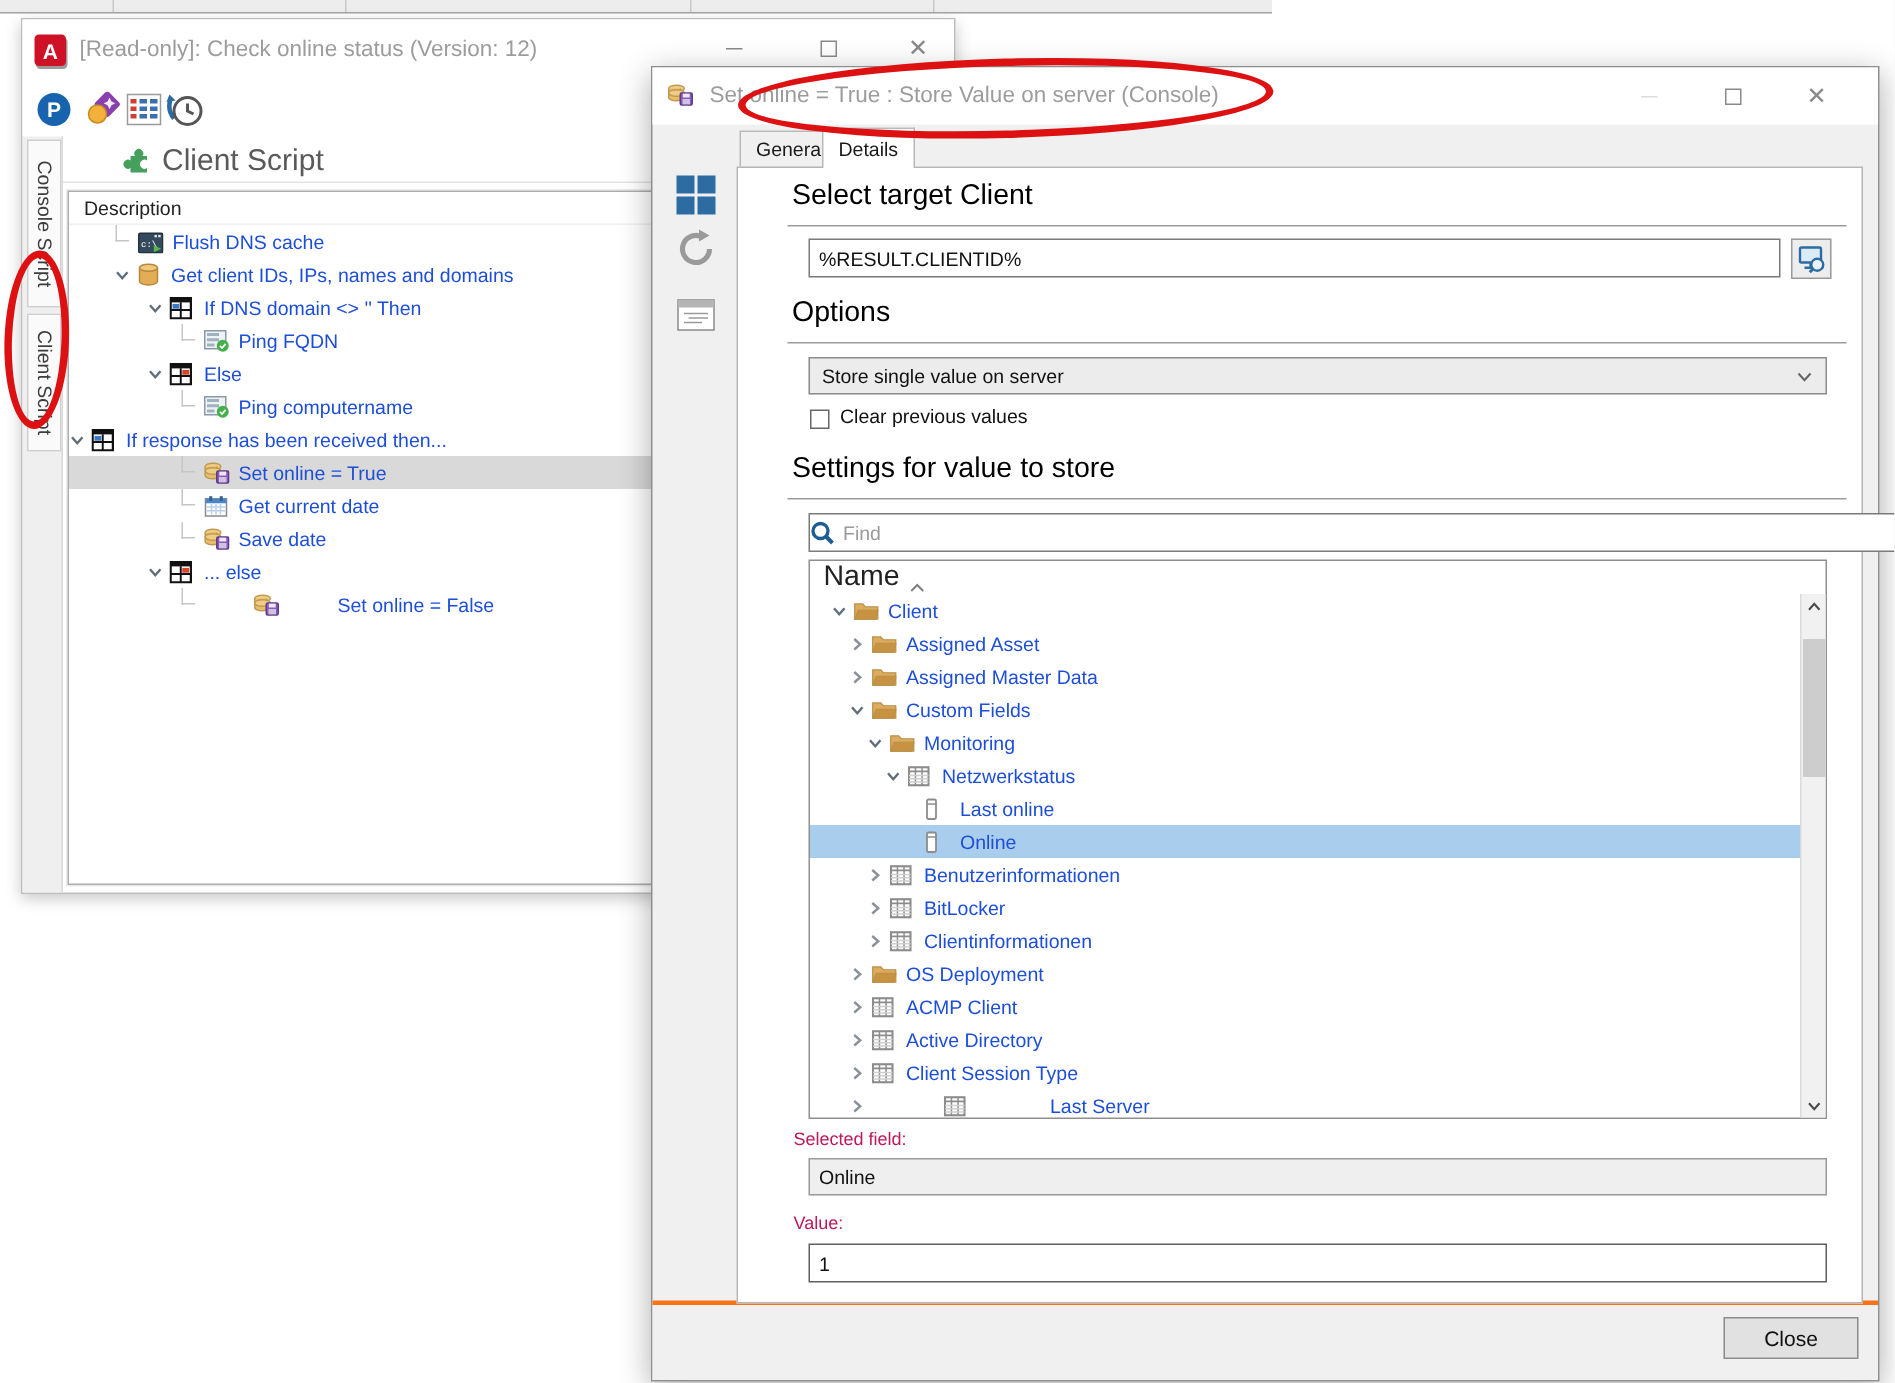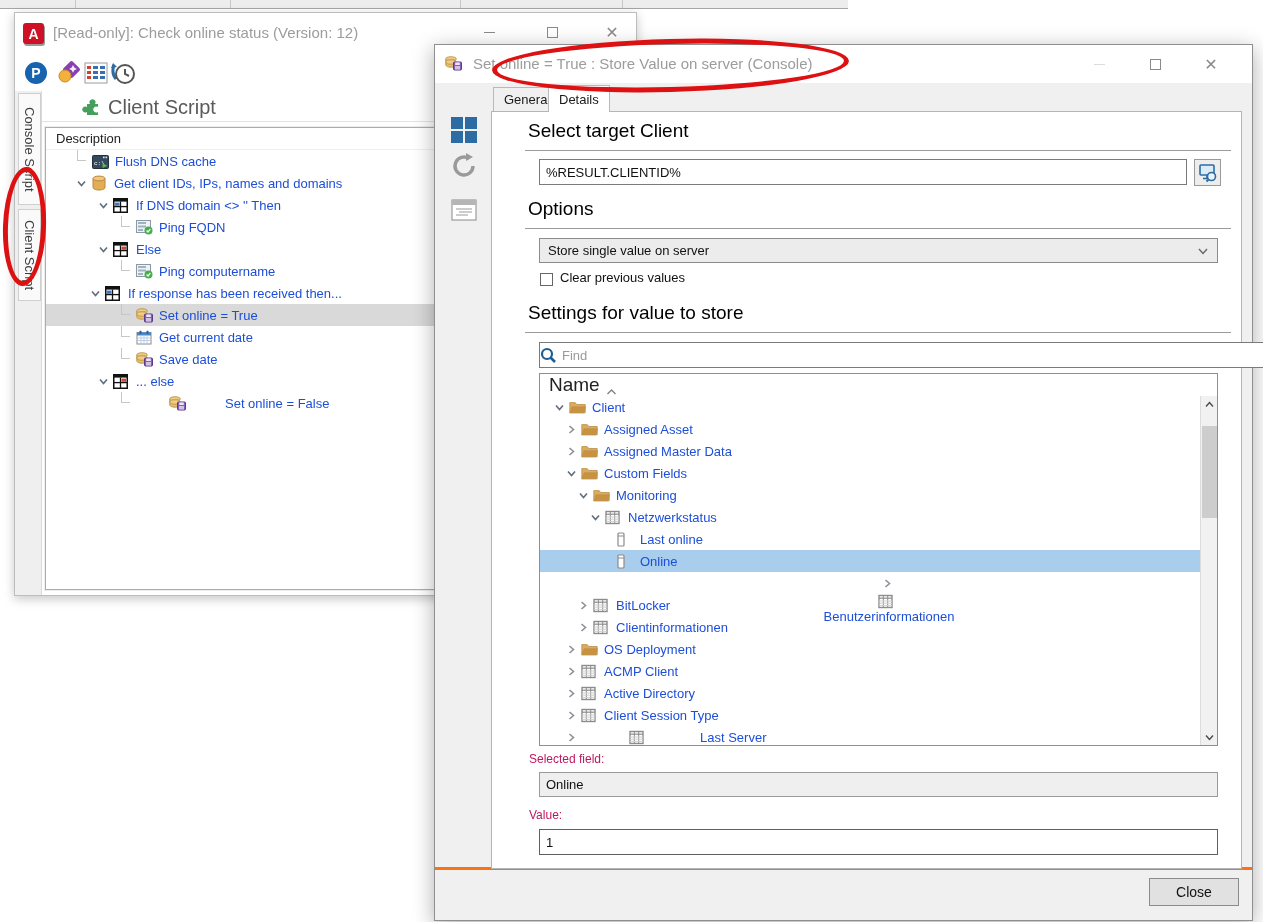--- a/index.html
+++ b/index.html
@@ -249,7 +249,7 @@
             </span>
             <span class="tlabel">Ping computername</span>
           </div>
-          <div class="trow" style=" margin-left: 44px;">
+          <div class="trow" style="">
             <span class="chev">
               <svg width="11" height="11" viewBox="0 0 11 11">
                 <polyline points="2,3.5 5.5,7.5 9,3.5" fill="none" stroke="#5f6e7d" stroke-width="1.6"></polyline>

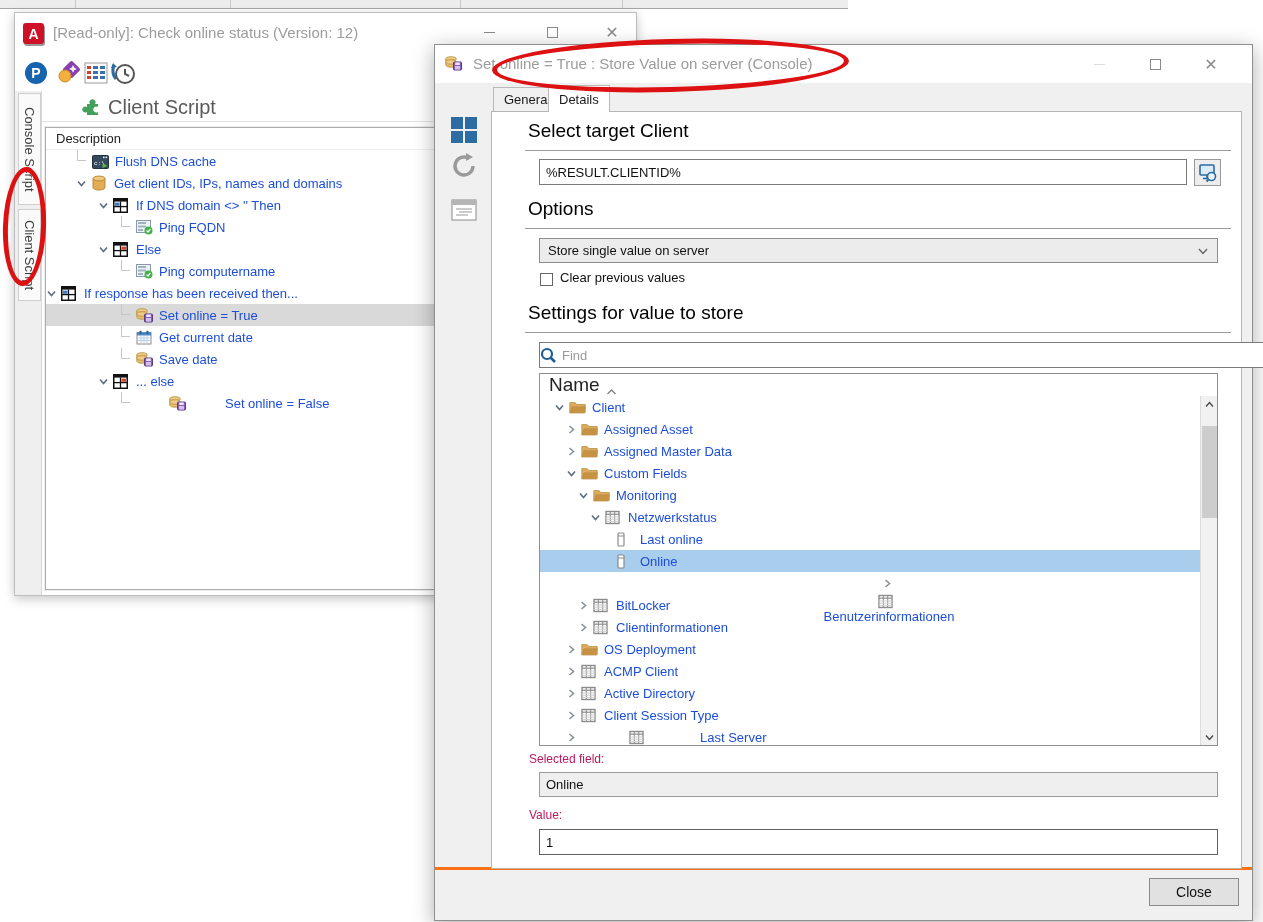--- a/index.html
+++ b/index.html
@@ -561,7 +561,7 @@
               </span>
               <span class="tlabel">Online</span>
             </div>
-            <div class="trow" style="padding-left: 38px; flex-direction: column;">
+            <div class="trow" style="padding-left: 38px;">
               <span class="chev">
                 <svg width="11" height="11" viewBox="0 0 11 11">
                   <polyline points="3.5,2 7.5,5.5 3.5,9" fill="none" stroke="#8a9199" stroke-width="1.6"></polyline>

